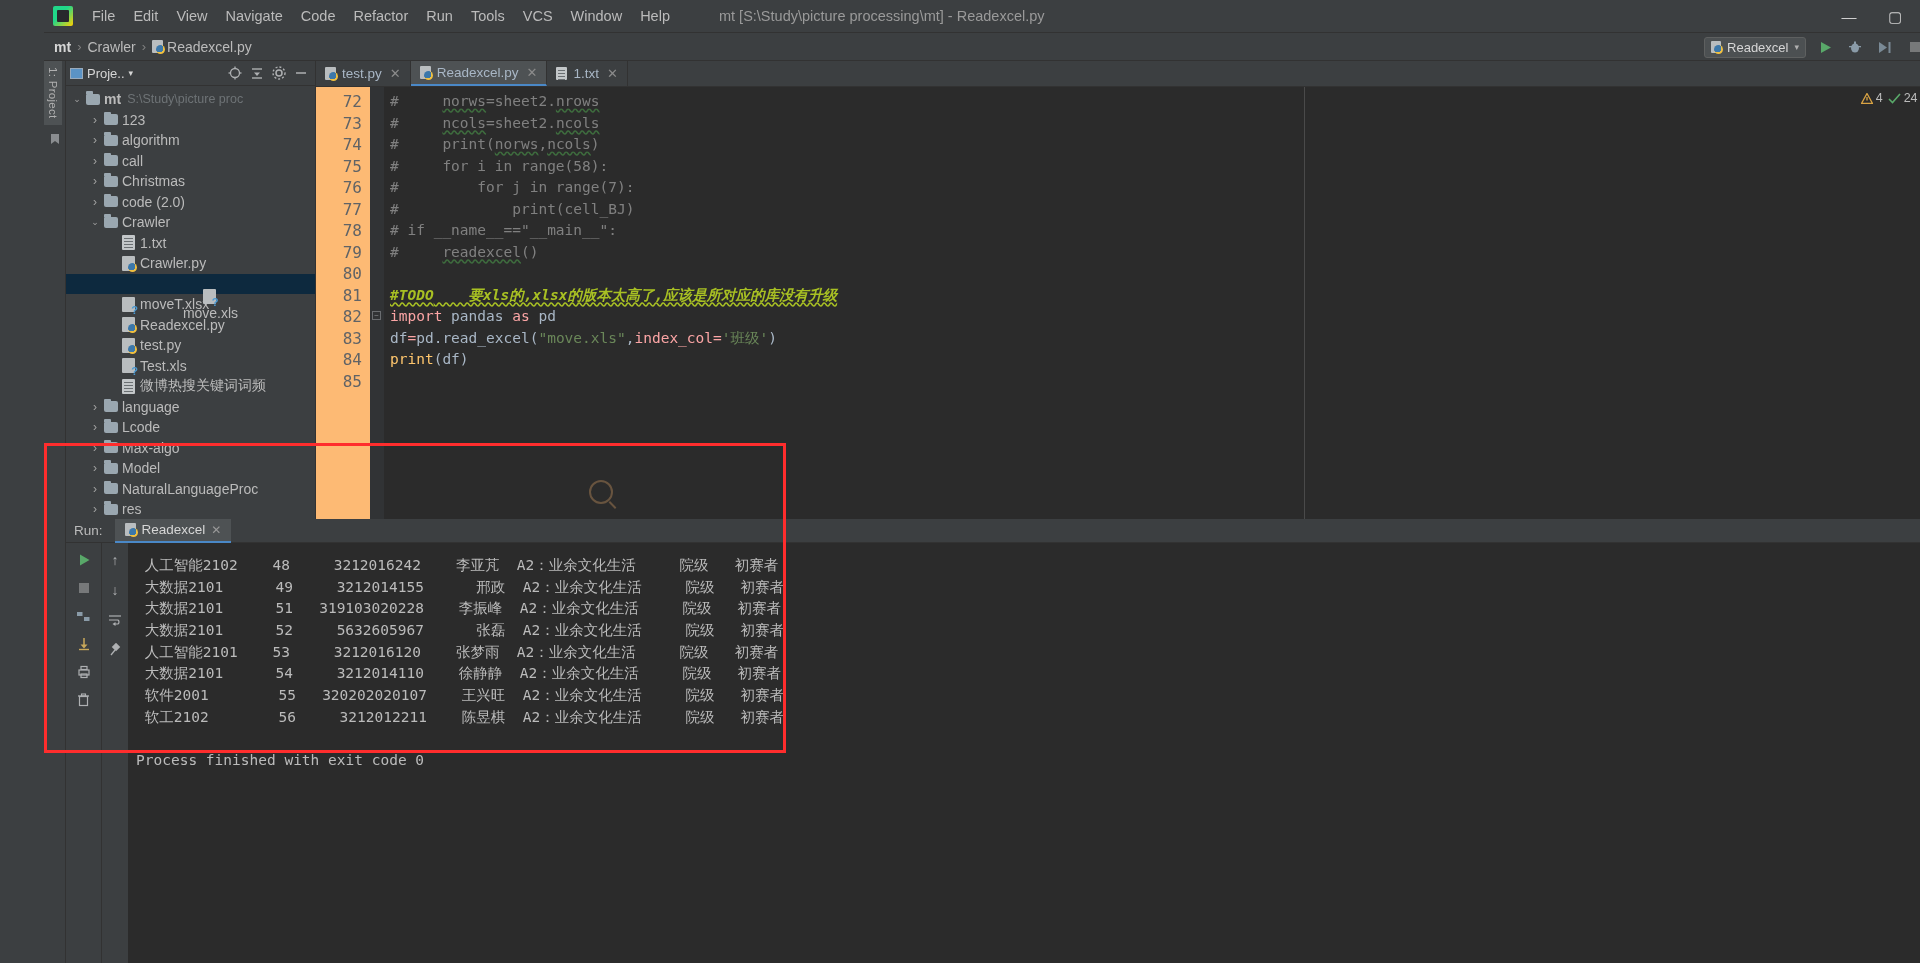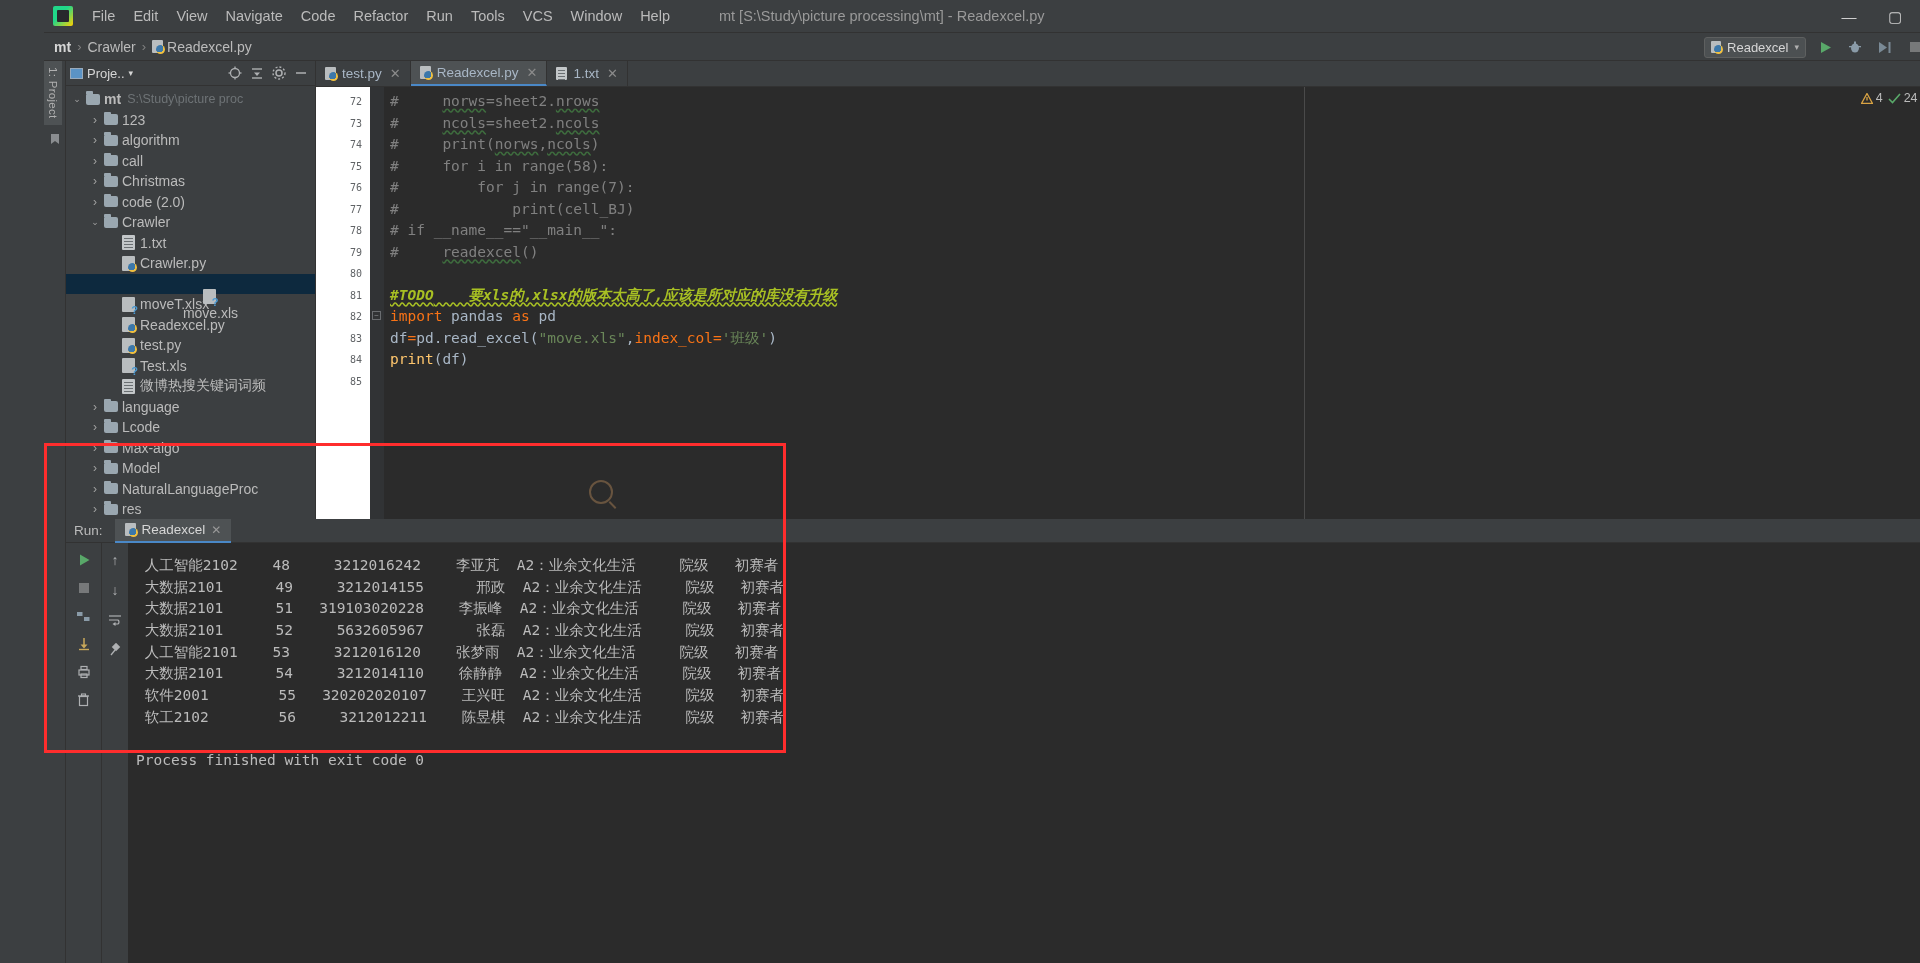--- a/index.html
+++ b/index.html
@@ -140,8 +140,8 @@
   .etab .x { color: #8b8b8b; font-size: 13px; margin-left: 2px; }
   .code-wrap { position: relative; height: 432px; background: #2b2b2b; display:flex; }
   .gutter {
-    width: 54px; background: #ffffff; text-align: right; padding-top: 4px;
-    font-family: "DejaVu Sans Mono", monospace; font-size: 10px; color: #606366;
+    width: 54px; background: #fdba74; text-align: right; padding-top: 4px;
+    font-family: "DejaVu Sans Mono", monospace; font-size: 16px; color: #606366;
     flex: 0 0 54px; position: relative;
   }
   .gline { height: 21.5px; line-height: 21.5px; padding-right: 8px; }

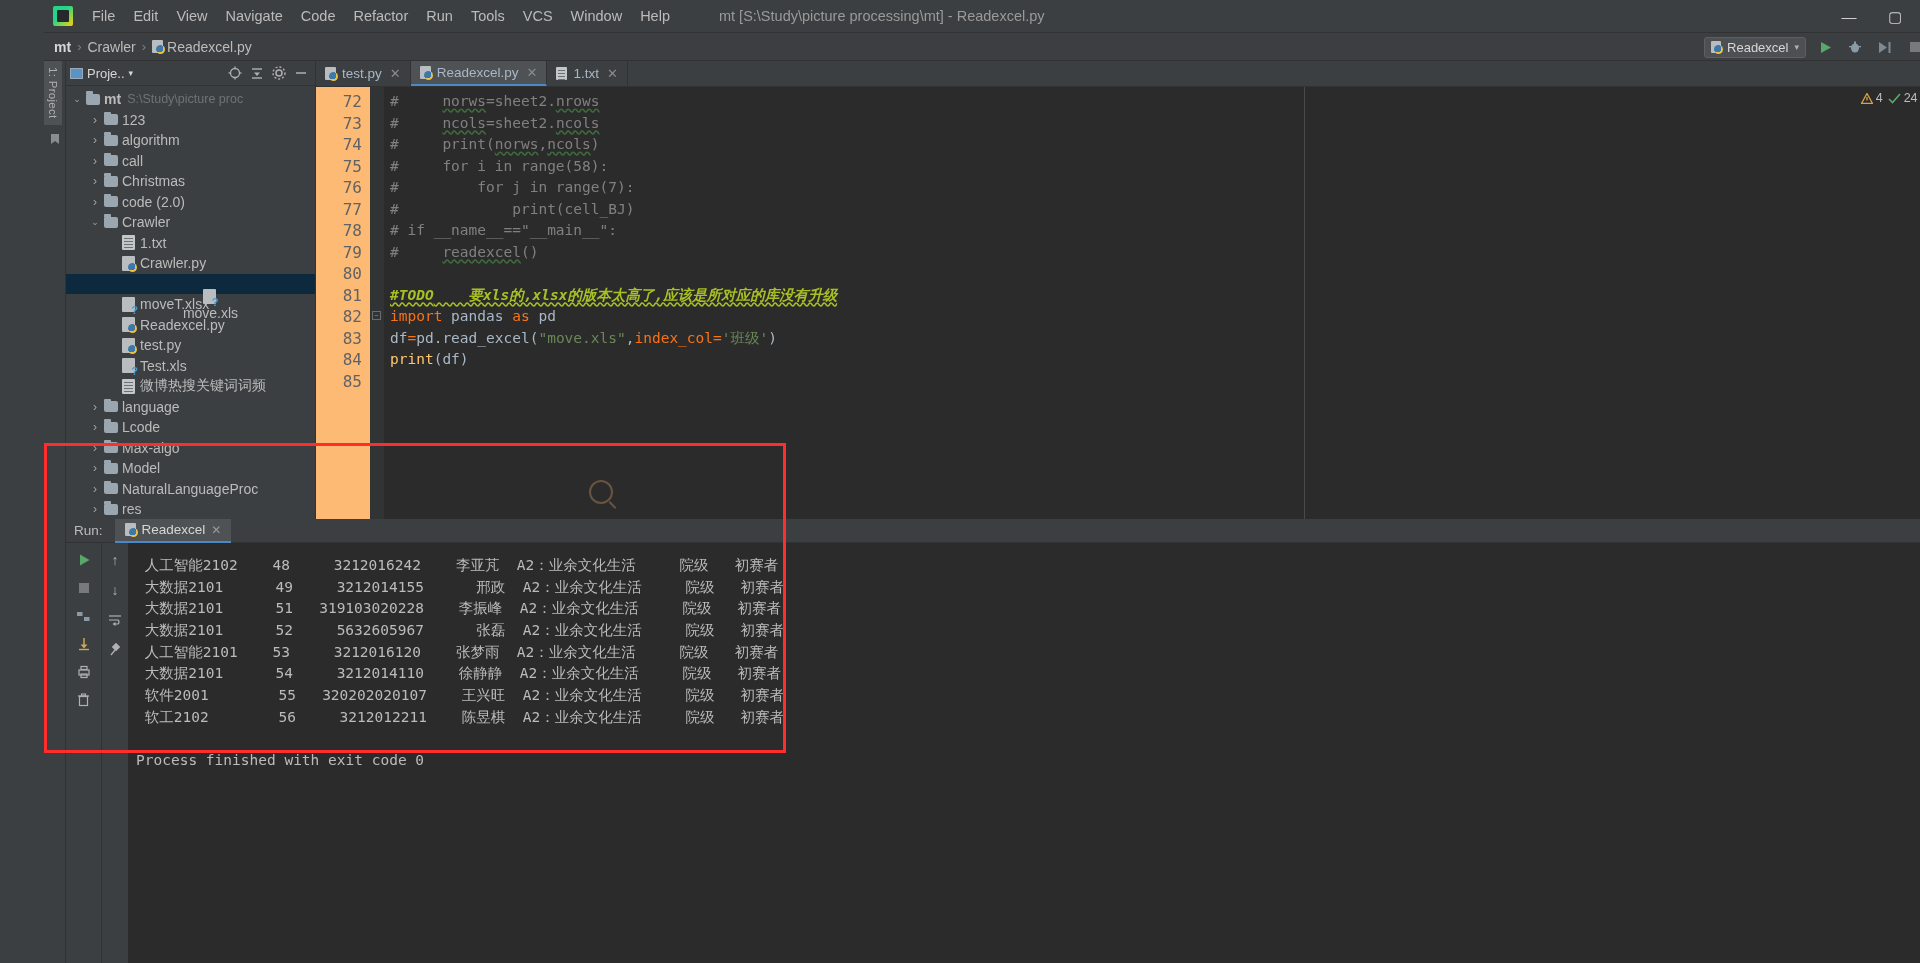--- a/index.html
+++ b/index.html
@@ -160,7 +160,7 @@
   .cmt { color: #808080; }
   .cmt-sp { color: #808080; text-decoration: underline; text-decoration-color:#3d6c3d;
             text-decoration-style: wavy; text-underline-offset: 2px; }
-  .kw { color: #f97316; }
+  .kw { color: #fca5a5; }
   .fn { color: #ffc66d; }
   .str { color: #6a8759; }
   .todo { color: #a8c023; font-style: italic; font-weight: bold;

